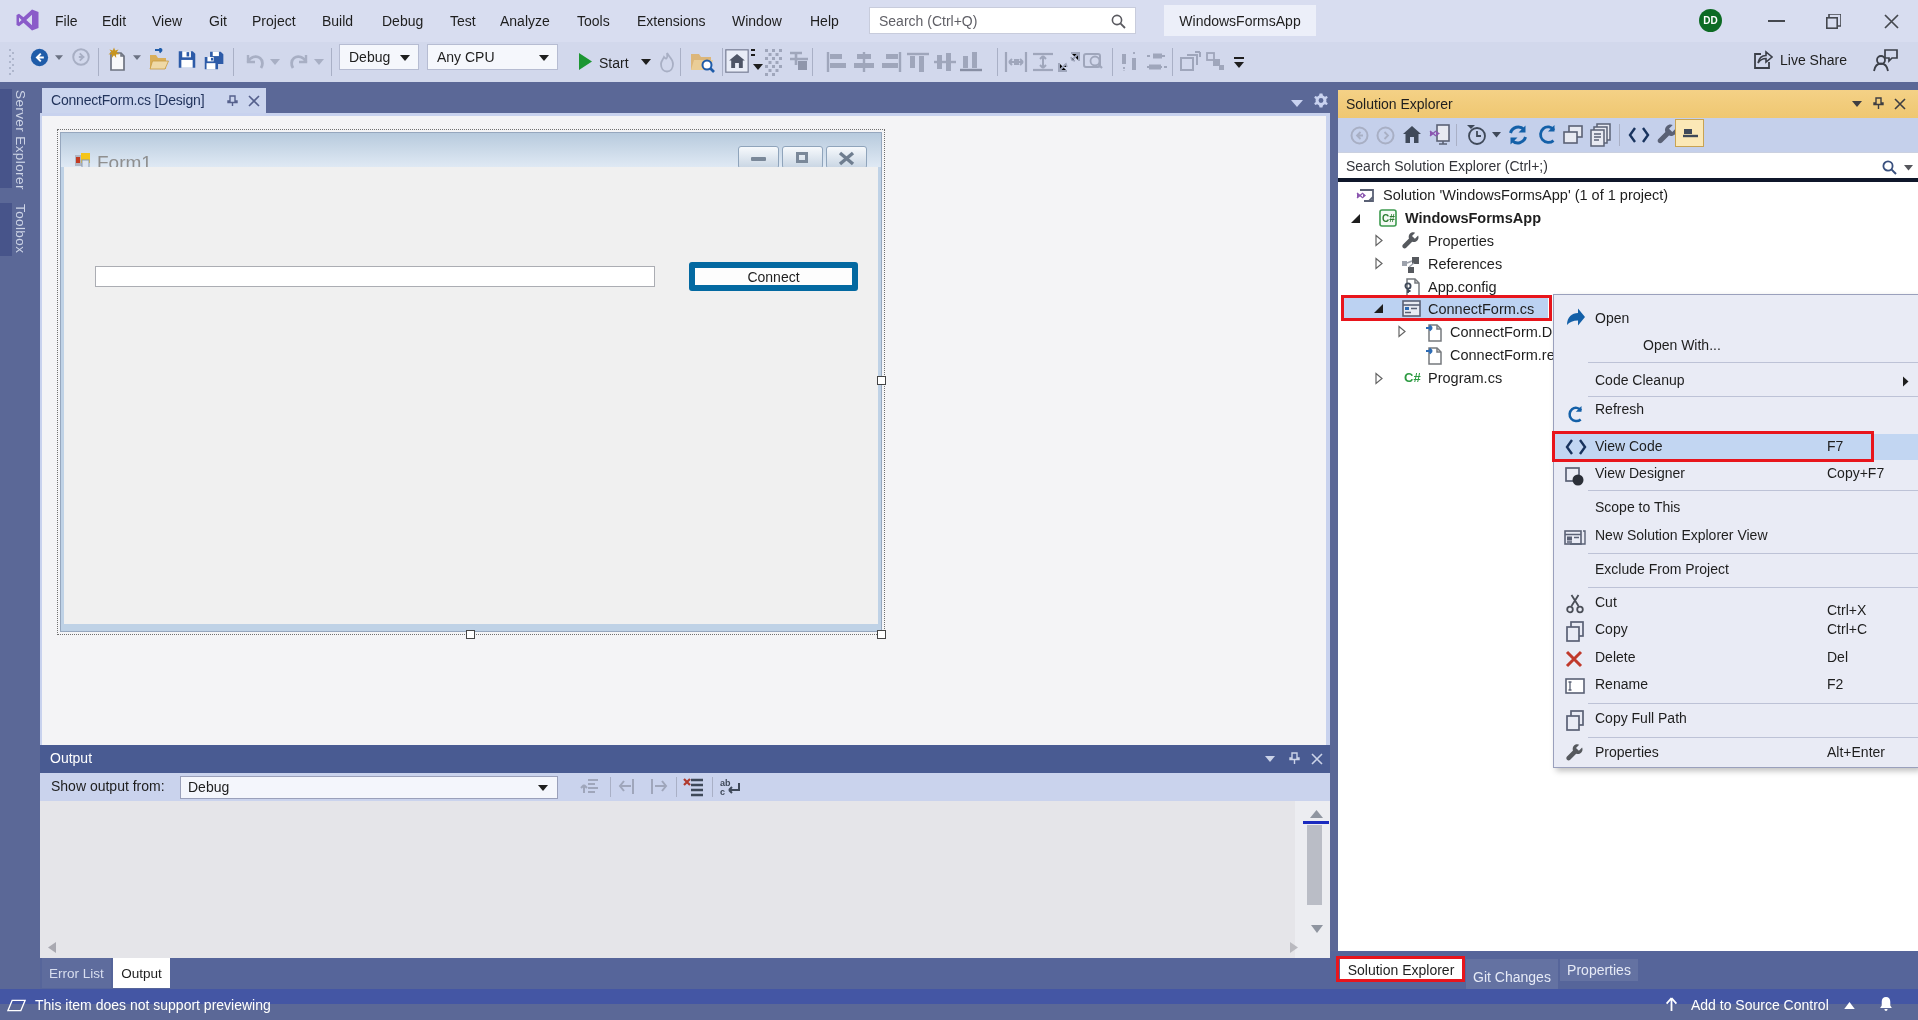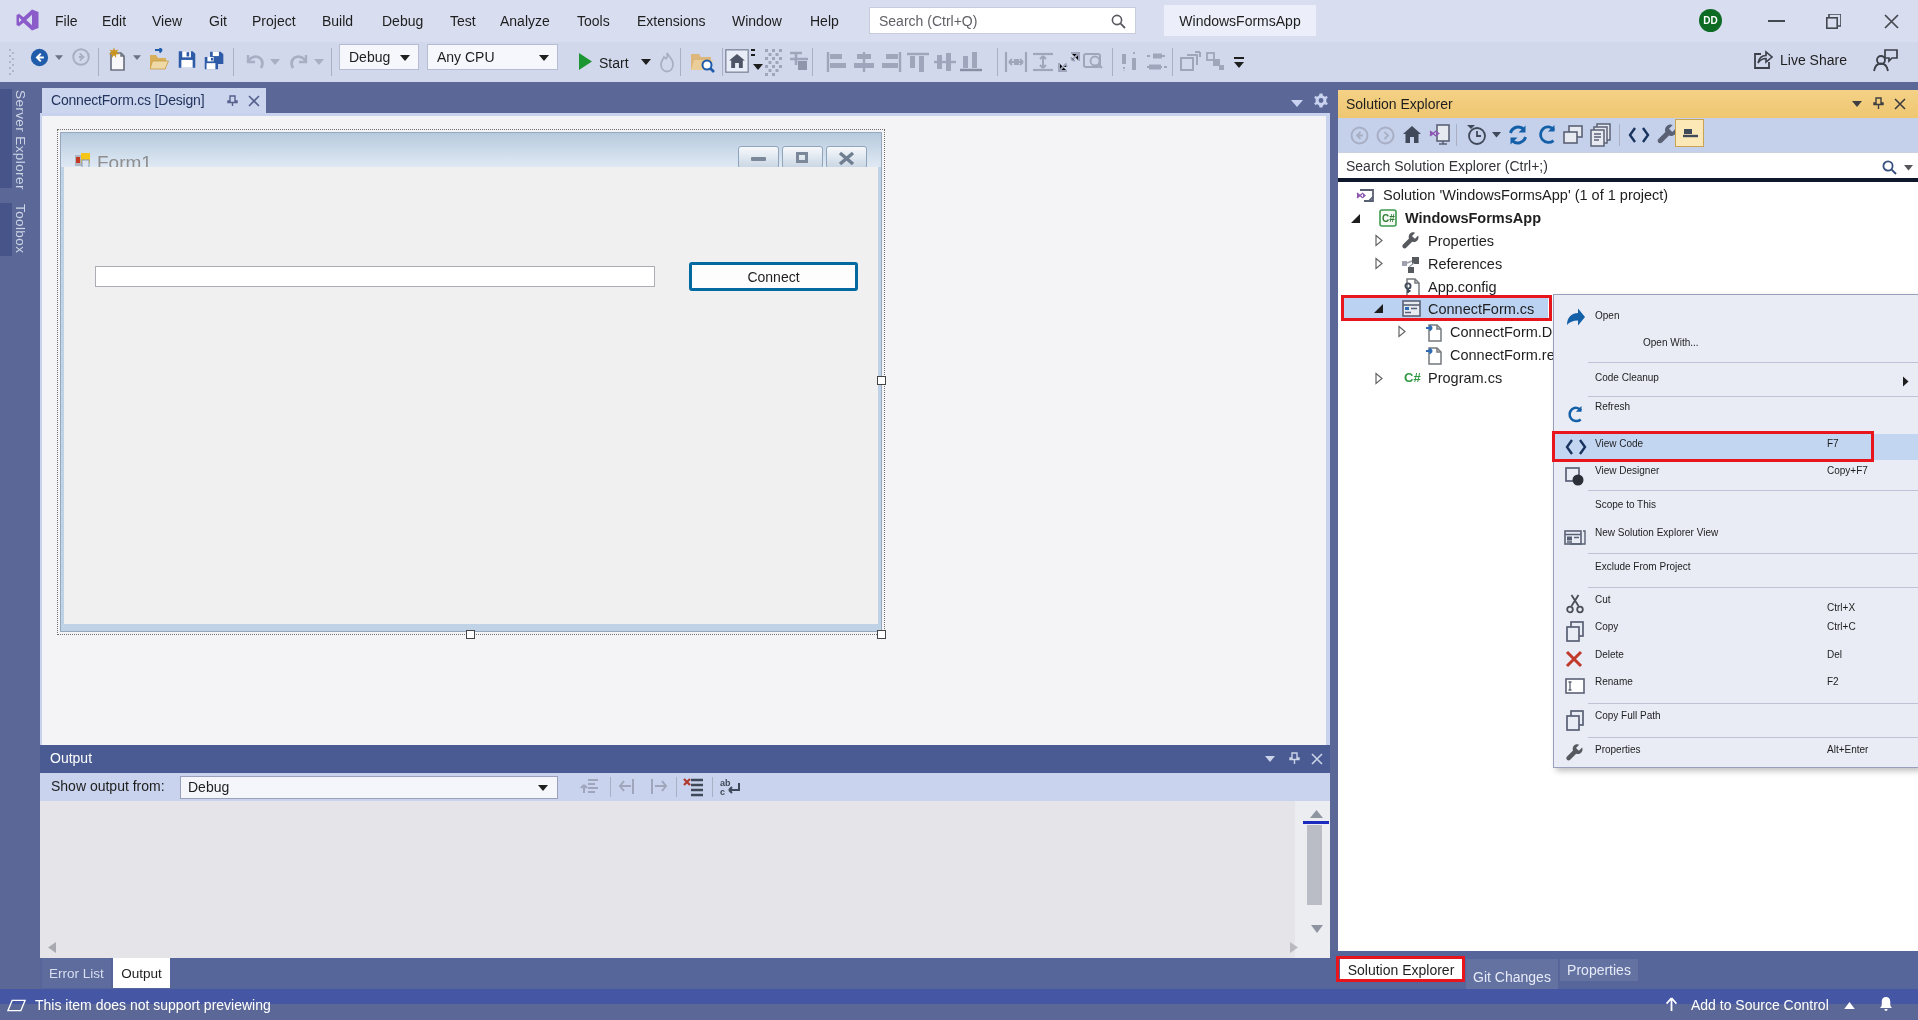--- a/index.html
+++ b/index.html
@@ -358,7 +358,7 @@
 
       <div class="abs" style="left:3px;top:34px;width:814px;height:457px;background:#F0F0F0;">
         <div class="abs" style="left:31px;top:99px;width:560px;height:21px;background:#FFFFFF;border:1px solid #ABADB3;"></div>
-        <div class="abs" style="left:625px;top:95px;width:169px;height:29px;background:#FDFDFD;border:3px solid #0369a1;border-radius:3px;display:flex;align-items:center;justify-content:center;">Connect</div>
+        <div class="abs" style="left:625px;top:95px;width:169px;height:29px;background:#FDFDFD;border:6px solid #0369a1;border-radius:3px;display:flex;align-items:center;justify-content:center;">Connect</div>
       </div>
     </div>
 

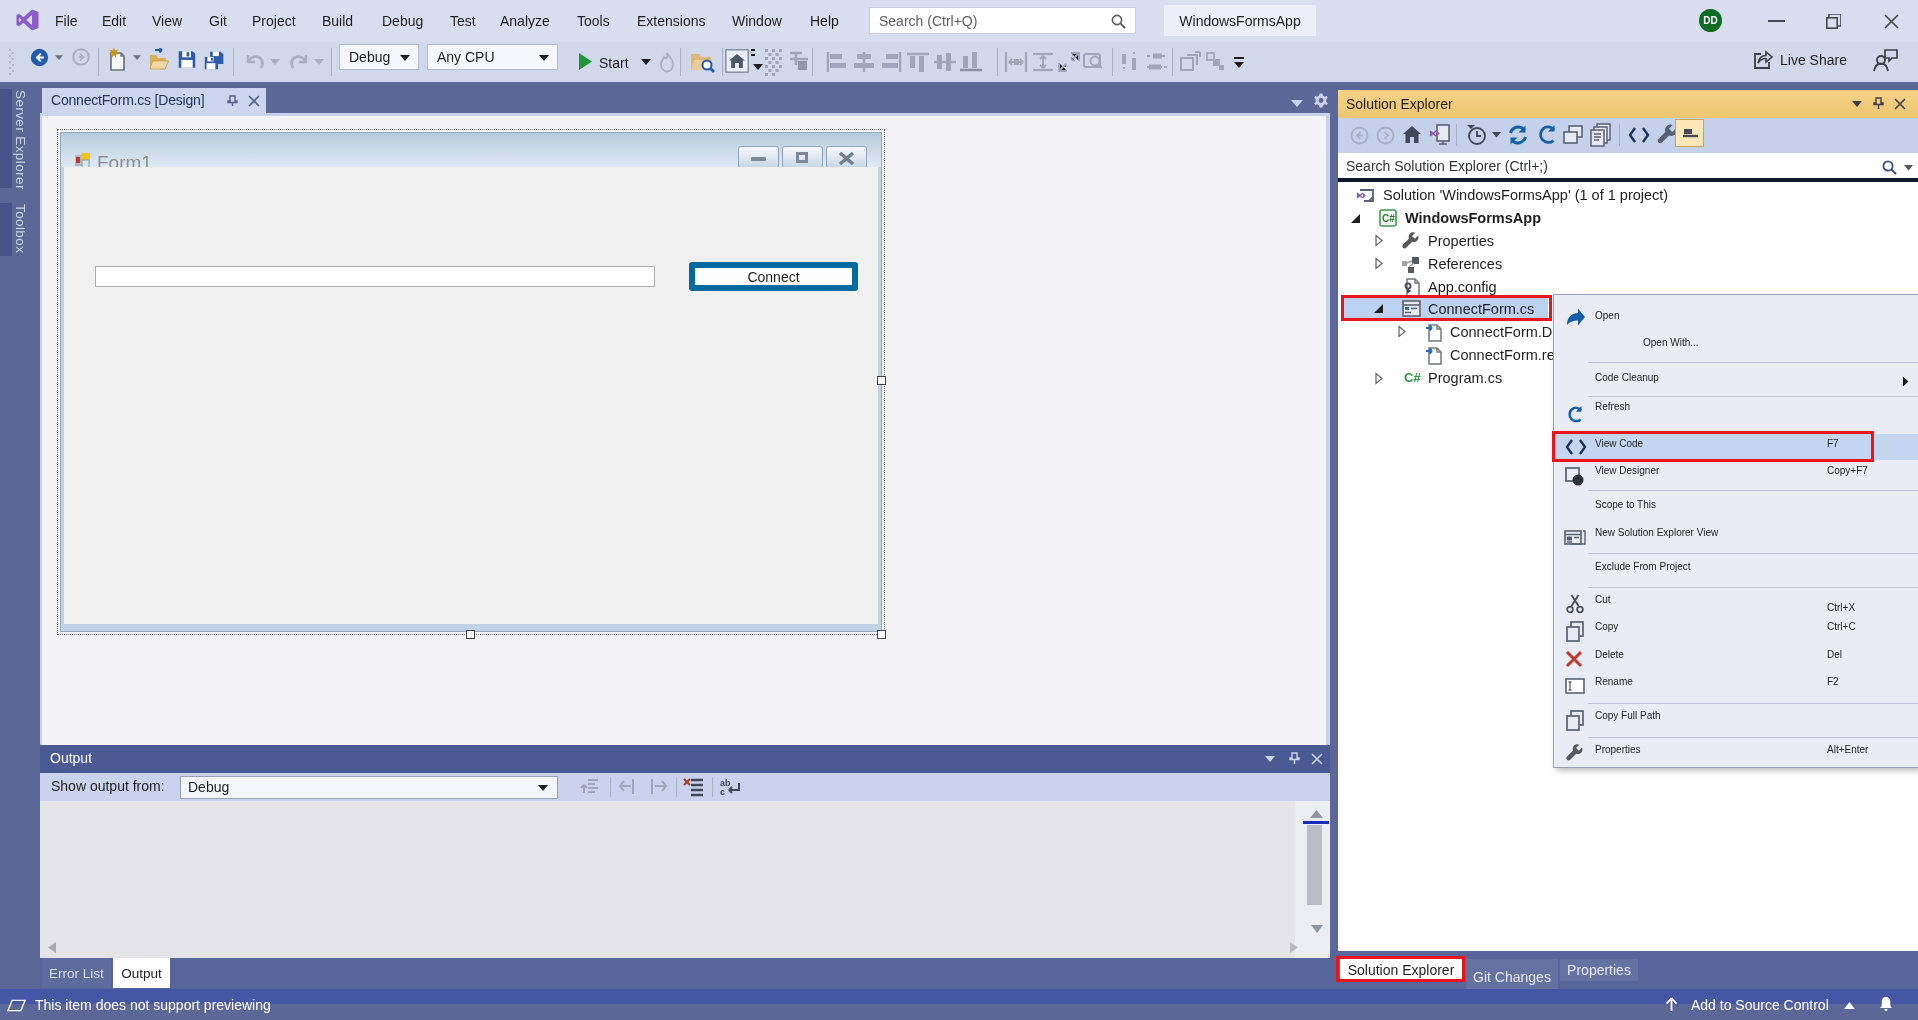--- a/index.html
+++ b/index.html
@@ -617,7 +617,7 @@
   <div class="abs" style="left:230px;top:8px;width:78px;height:22px;background:#6472A2;color:#E6EAF6;display:flex;align-items:center;justify-content:center;">Properties</div>
 </div>
 
-<div class="abs" id="ctxmenu" style="left:1553px;top:294px;width:365px;height:474px;background:#E9EBF5;border:1px solid #9AA0BC;border-right:none;box-shadow:3px 3px 6px rgba(0,0,0,0.25);font-size:10px;text-decoration:underline;">
+<div class="abs" id="ctxmenu" style="left:1553px;top:294px;width:365px;height:474px;background:#E9EBF5;border:1px solid #9AA0BC;border-right:none;box-shadow:3px 3px 6px rgba(0,0,0,0.25);font-size:14px;text-decoration:underline;">
   <svg class="abs" style="left:10px;top:310px;top:12px;" width="22" height="22" viewBox="0 0 22 22">
       <path d="M3 18 C3 10, 8 6, 14 6 L14 1.5 L21 10 L14 18.5 L14 13.5 C9 13.5, 5.5 15, 3 18 Z" fill="#1460A8"></path>
     </svg>

